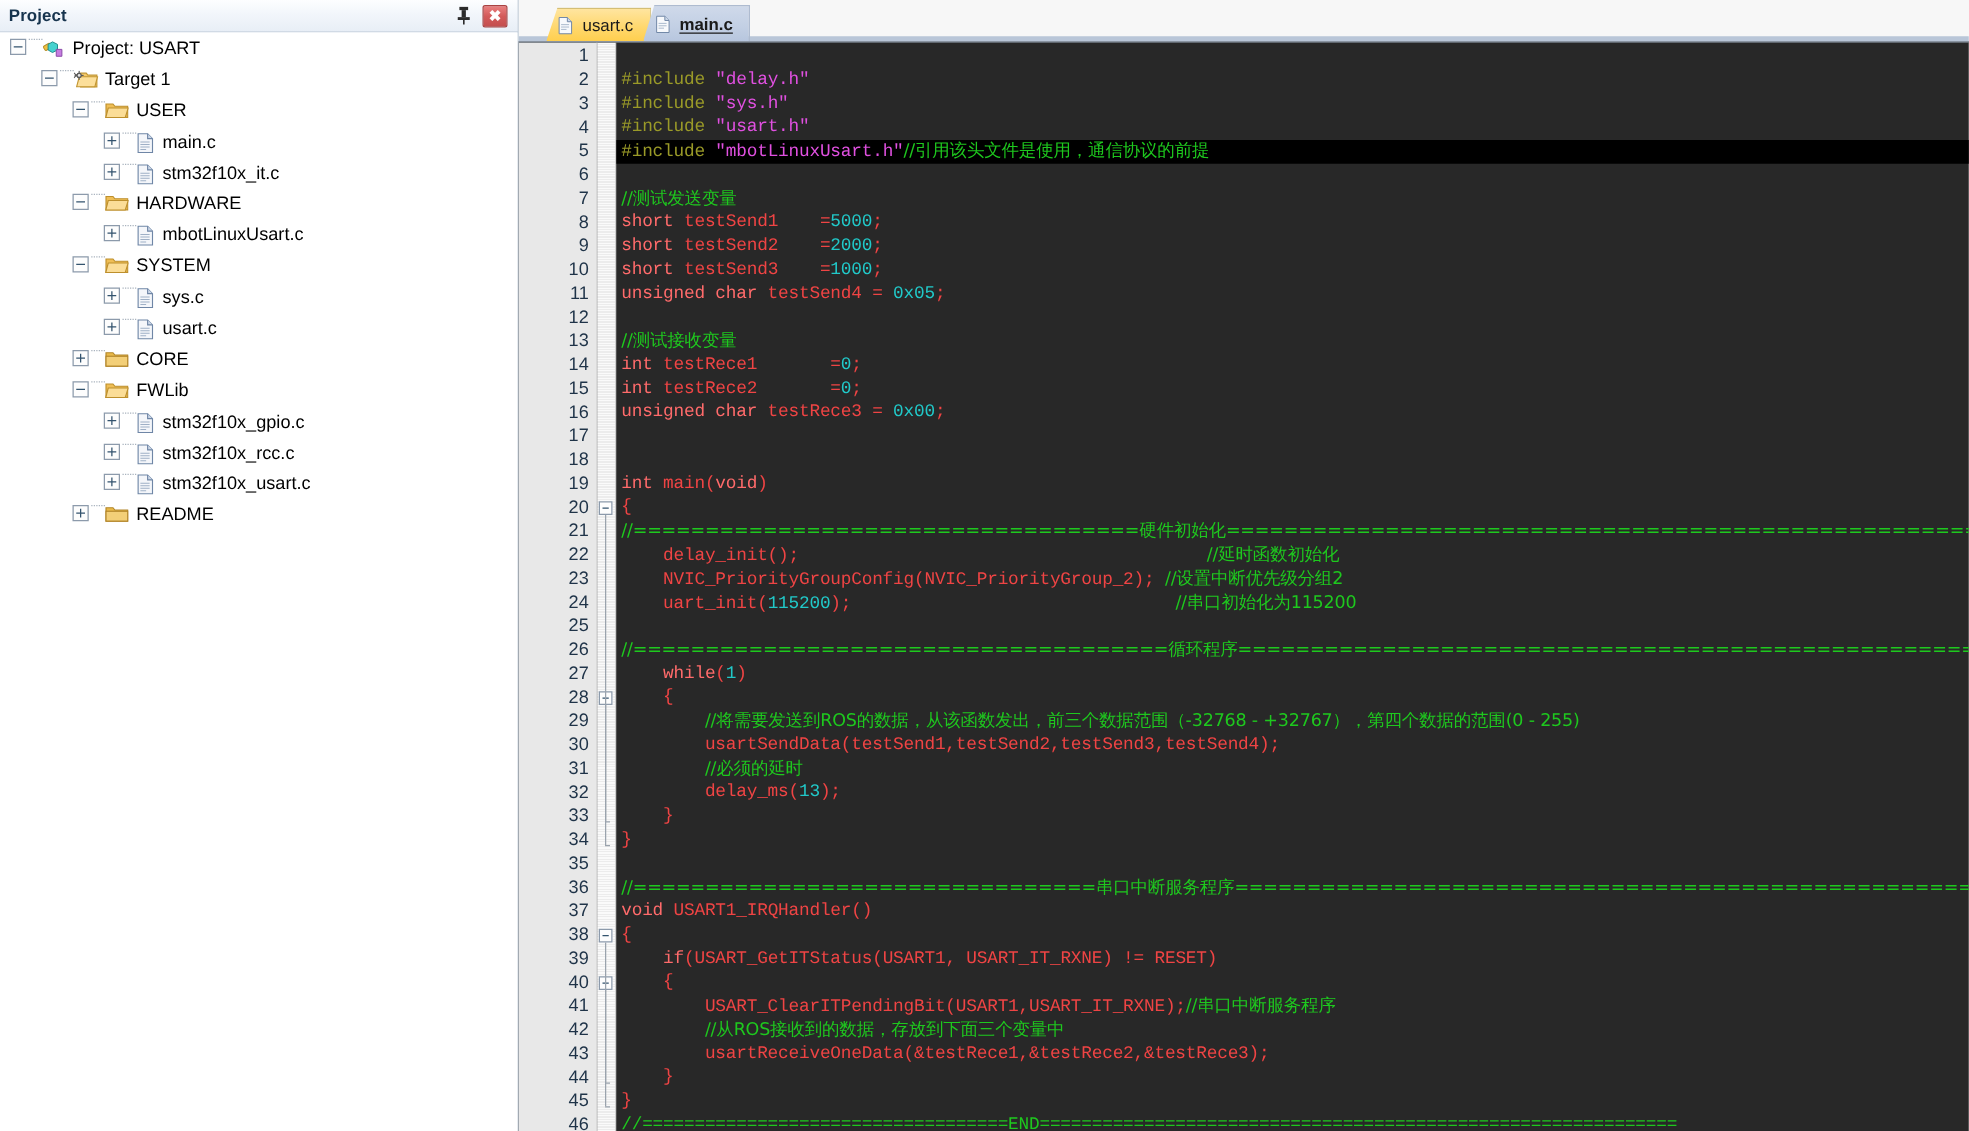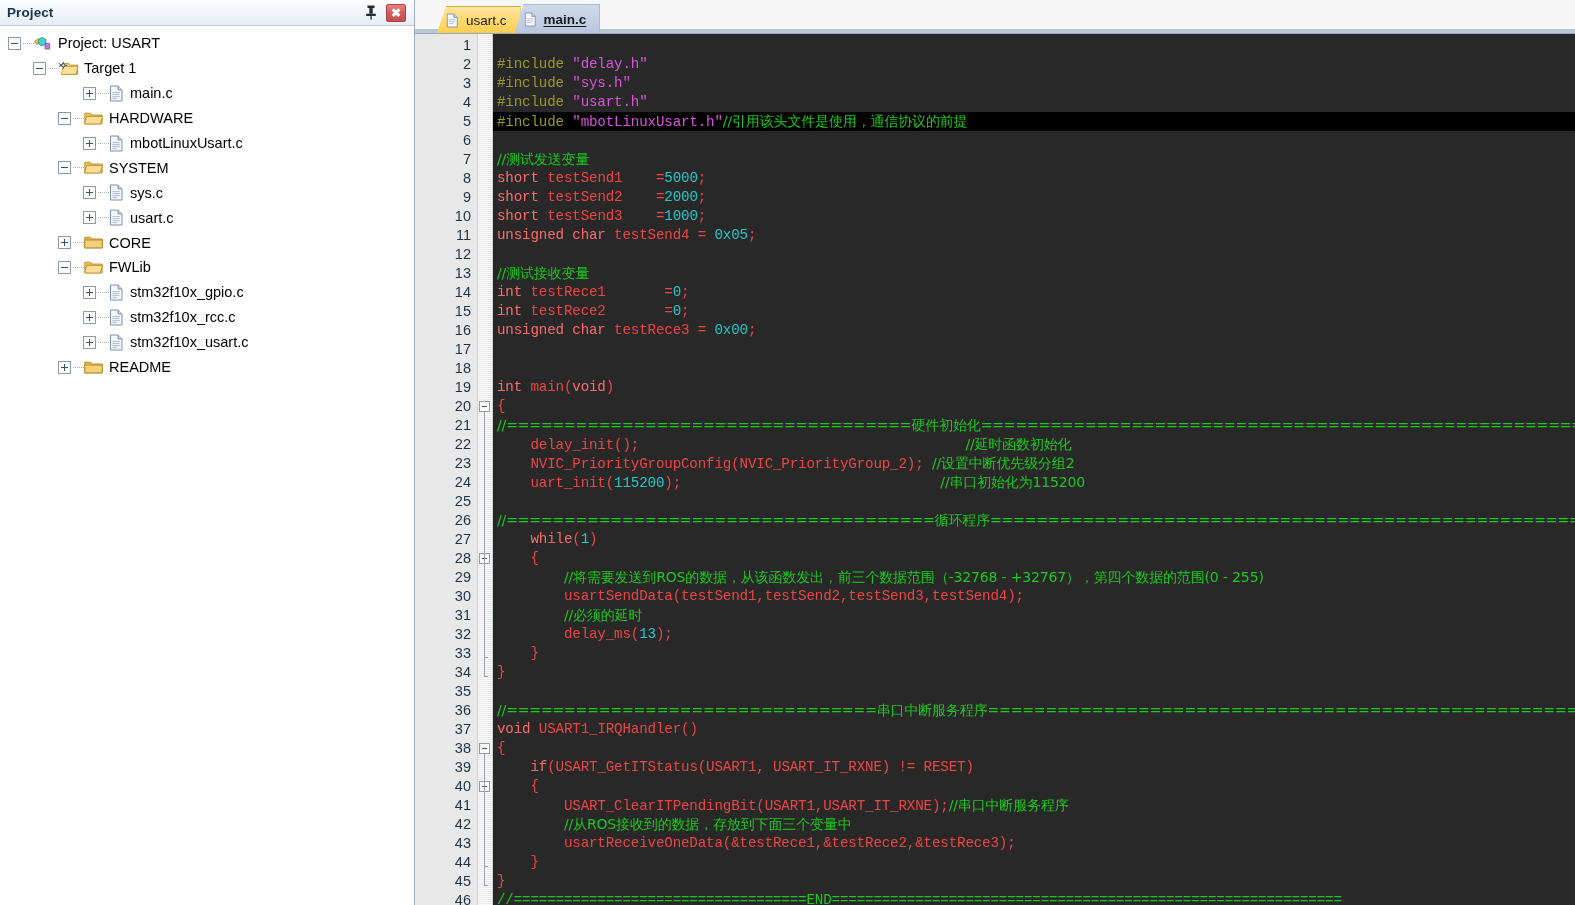--- a/index.html
+++ b/index.html
@@ -53,7 +53,7 @@
   }
   .trow {
     height: 24.9px;
-    display: flex; align-items: center;
+    display: flex; align-items: flex-start;
     font-size: 14.5px; color: #000;
     white-space: nowrap;
     position: relative;

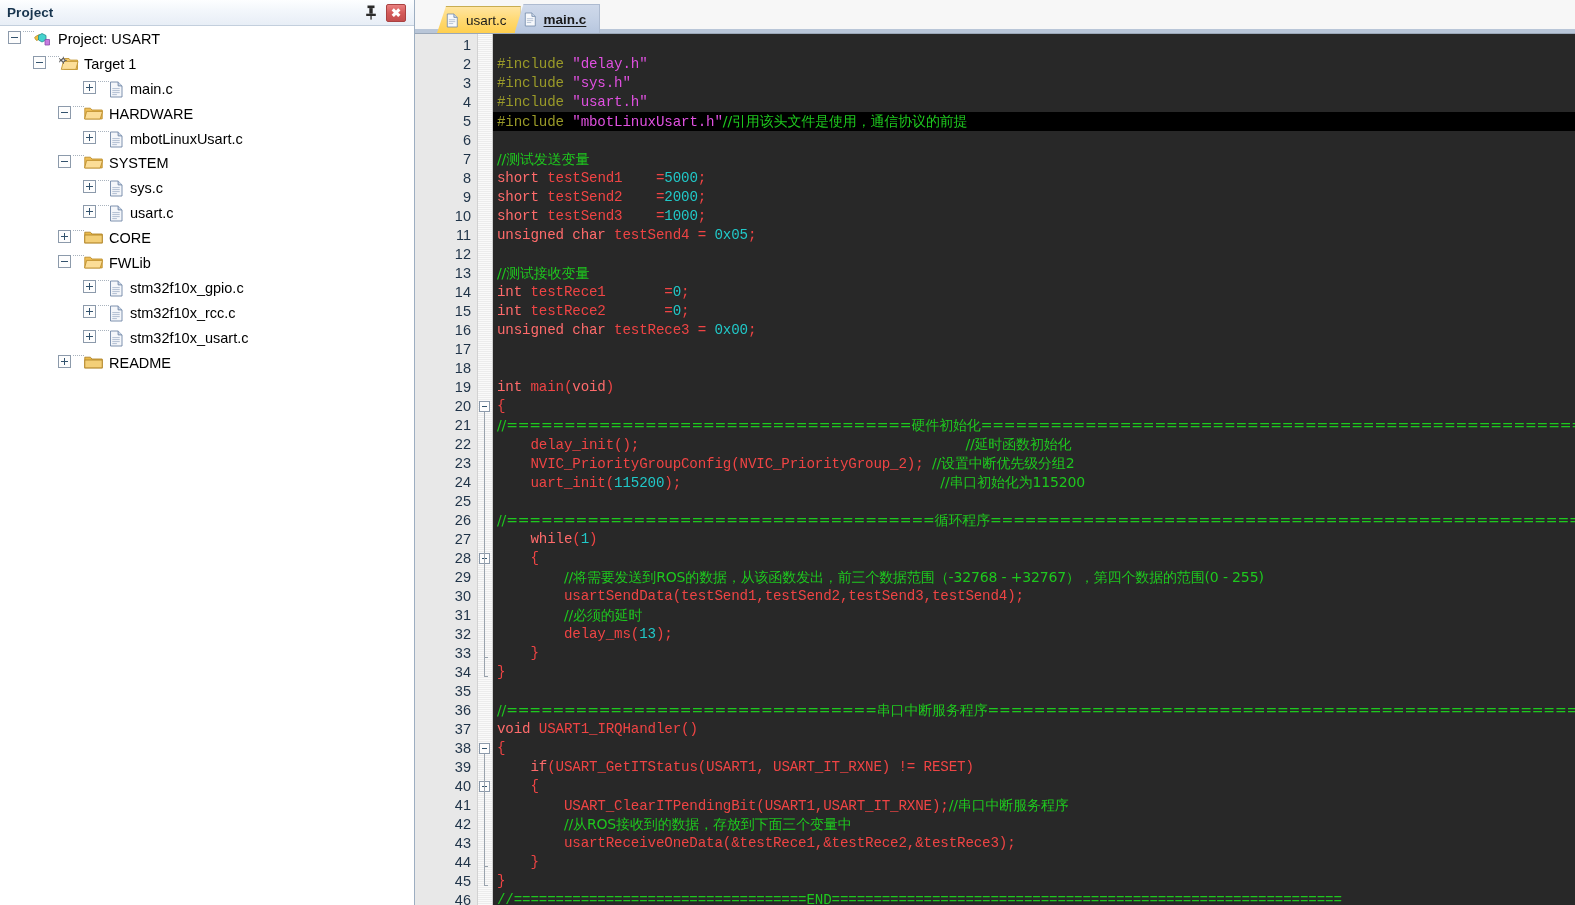--- a/index.html
+++ b/index.html
@@ -233,6 +233,16 @@
               <circle cx="4.3" cy="4.3" r="1.1" fill="#e9e9e9"></circle>
             </svg></span>
           <span class="lbl">Target 1</span>
+        </div>
+        <div class="trow">
+          <span class="ind" style="width: 58px;"></span>
+          <span class="exp"></span>
+          <span class="dots"></span>
+          <span class="ic ic-folder"><svg width="19" height="15" viewBox="0 0 19 15">
+              <path d="M0.8 2.2 h5.6 l1.5 1.8 h10.3 v8.9 H0.8 z" fill="#efbe56" stroke="#bd8f2c" stroke-width="0.9"></path>
+              <path d="M2.6 5.4 h16 l-2.4 7.6 H0.6 z" fill="#fbdd97" stroke="#bd8f2c" stroke-width="0.9"></path>
+            </svg></span>
+          <span class="lbl">USER</span>
         </div>
         <div class="trow">
           <span class="ind" style="width: 83px;"></span>

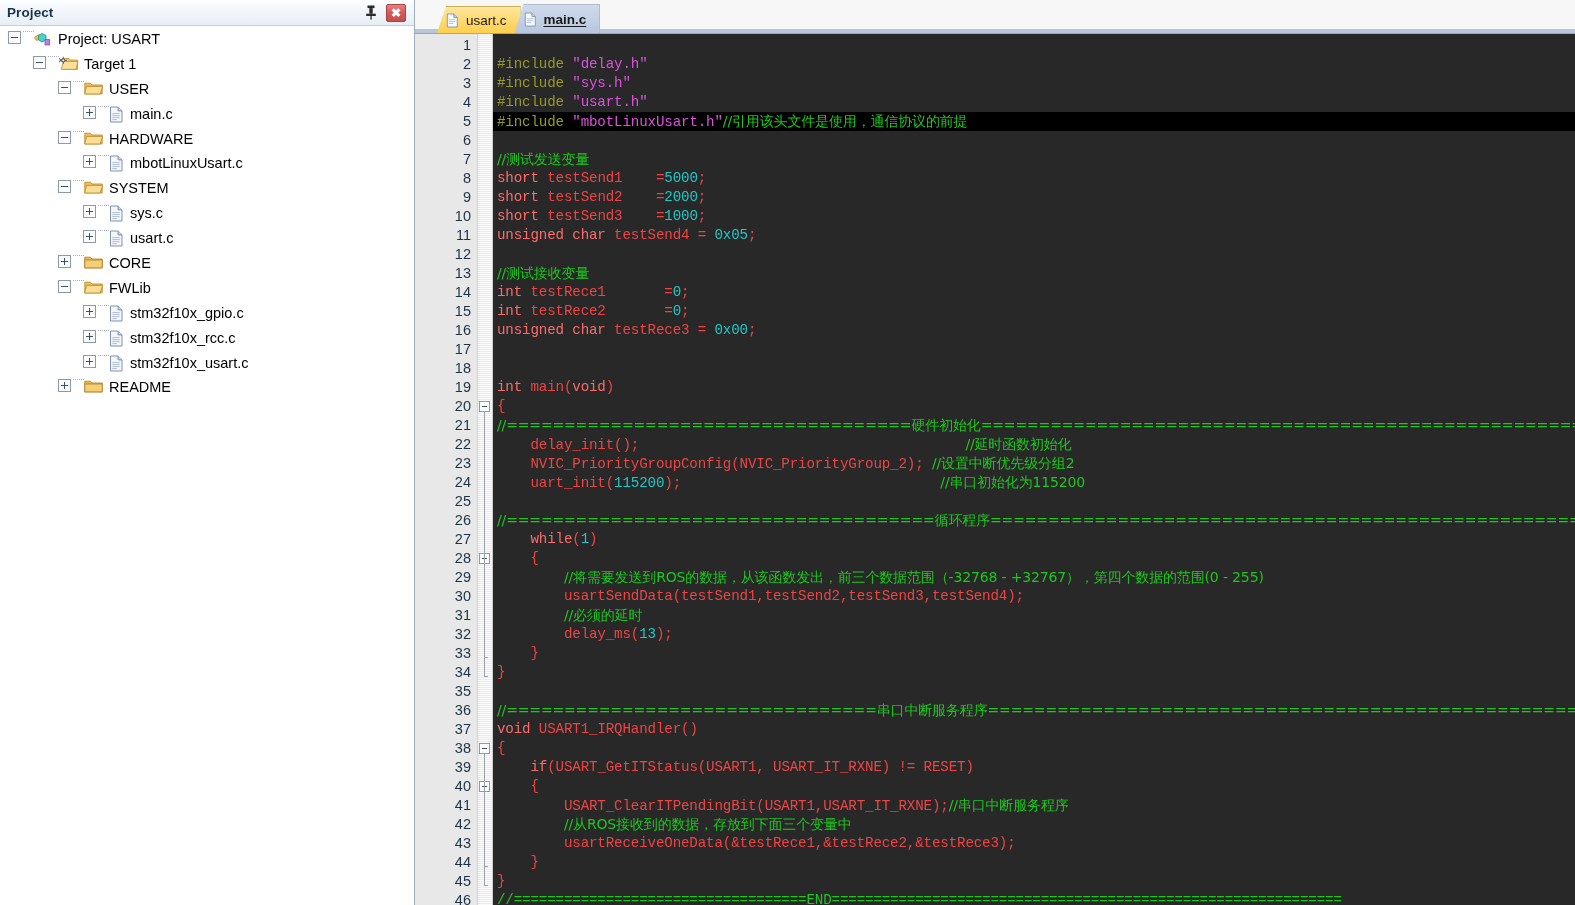--- a/index.html
+++ b/index.html
@@ -259,6 +259,22 @@
               </g>
             </svg></span>
           <span class="lbl">main.c</span>
+        </div>
+        <div class="trow">
+          <span class="ind" style="width: 83px;"></span>
+          <span class="exp plus"></span>
+          <span class="dots"></span>
+          <span class="ic ic-file"><svg width="15" height="17" viewBox="0 0 15 17">
+              <path d="M1.5 1 h7.6 l3.9 3.9 v11.1 H1.5 z" fill="#f4f6fa" stroke="#6f86a6" stroke-width="0.9"></path>
+              <path d="M9.1 1 v3.9 h3.9" fill="#cdd8e8" stroke="#6f86a6" stroke-width="0.9"></path>
+              <g stroke="#9fb0c6" stroke-width="0.8">
+                <path d="M3.3 7.6 h7.4"></path>
+                <path d="M3.3 9.6 h7.4"></path>
+                <path d="M3.3 11.6 h7.4"></path>
+                <path d="M3.3 13.6 h4.6"></path>
+              </g>
+            </svg></span>
+          <span class="lbl">stm32f10x_it.c</span>
         </div>
         <div class="trow">
           <span class="ind" style="width: 58px;"></span>

